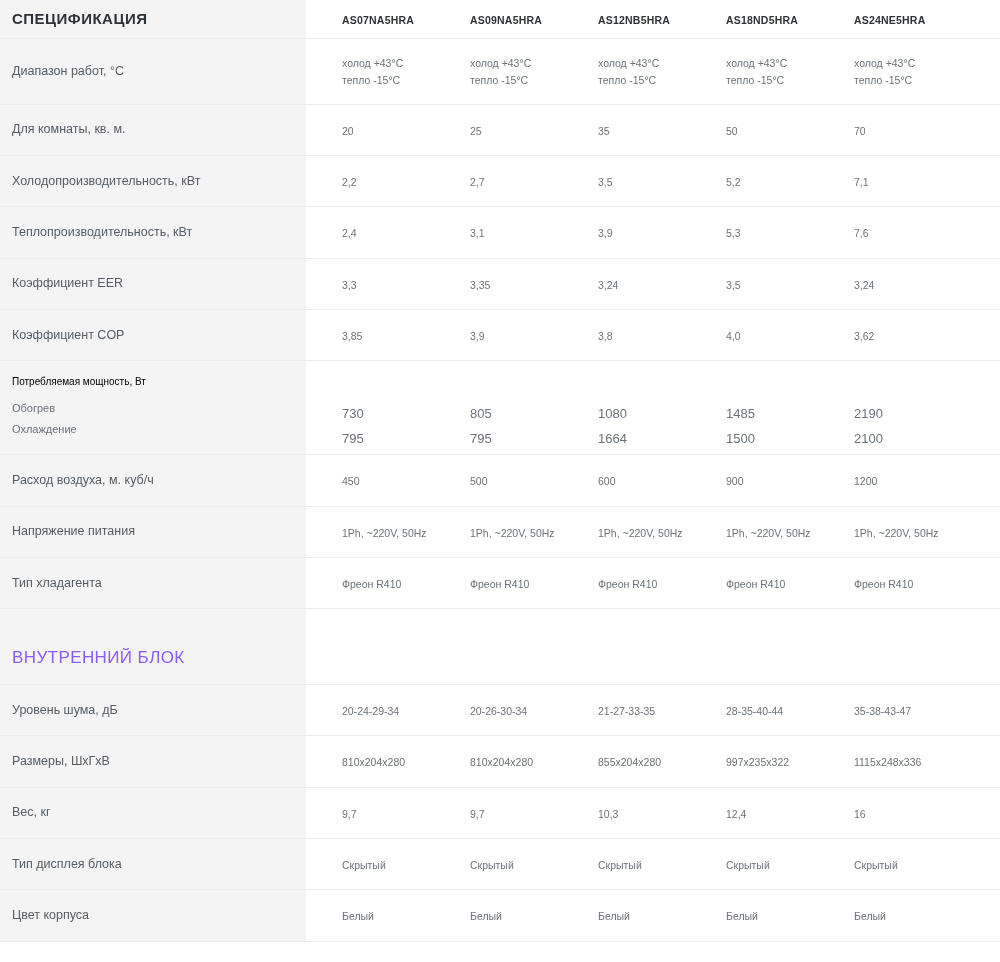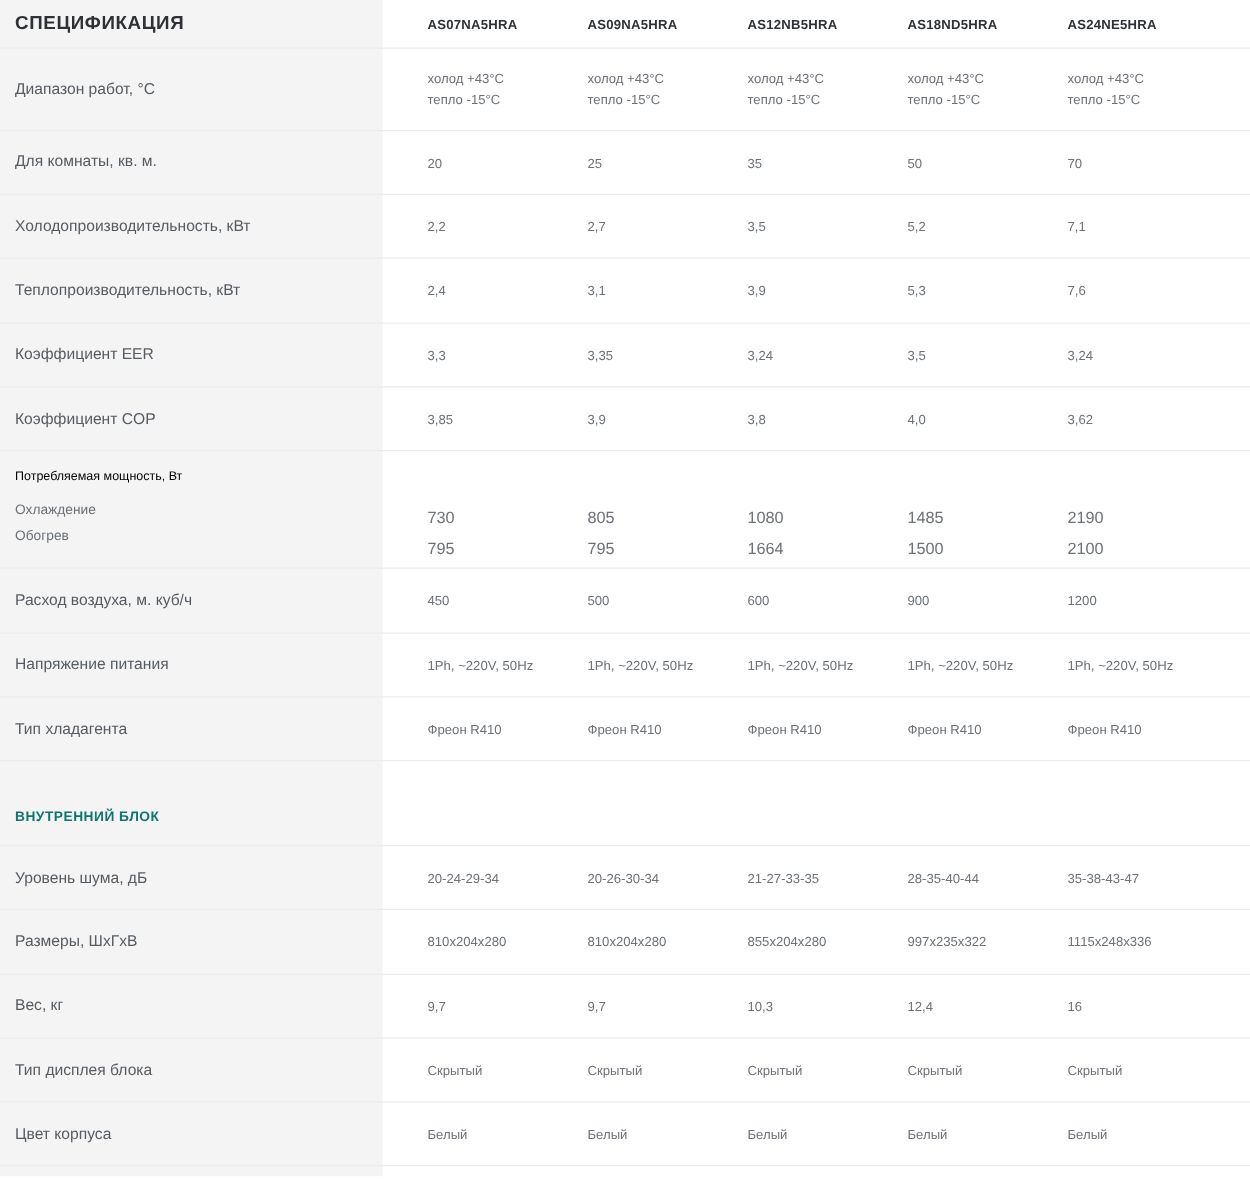--- a/index.html
+++ b/index.html
@@ -222,8 +222,8 @@
       <div class="row group-row">
         <div class="label-cell">
           <span class="group-title">Потребляемая мощность, Вт</span>
+          <span class="sub-label">Обогрев</span>
           <span class="sub-label">Охлаждение</span>
-          <span class="sub-label">Обогрев</span>
         </div>
         <div class="data-area">
           <div class="group-data-cell">

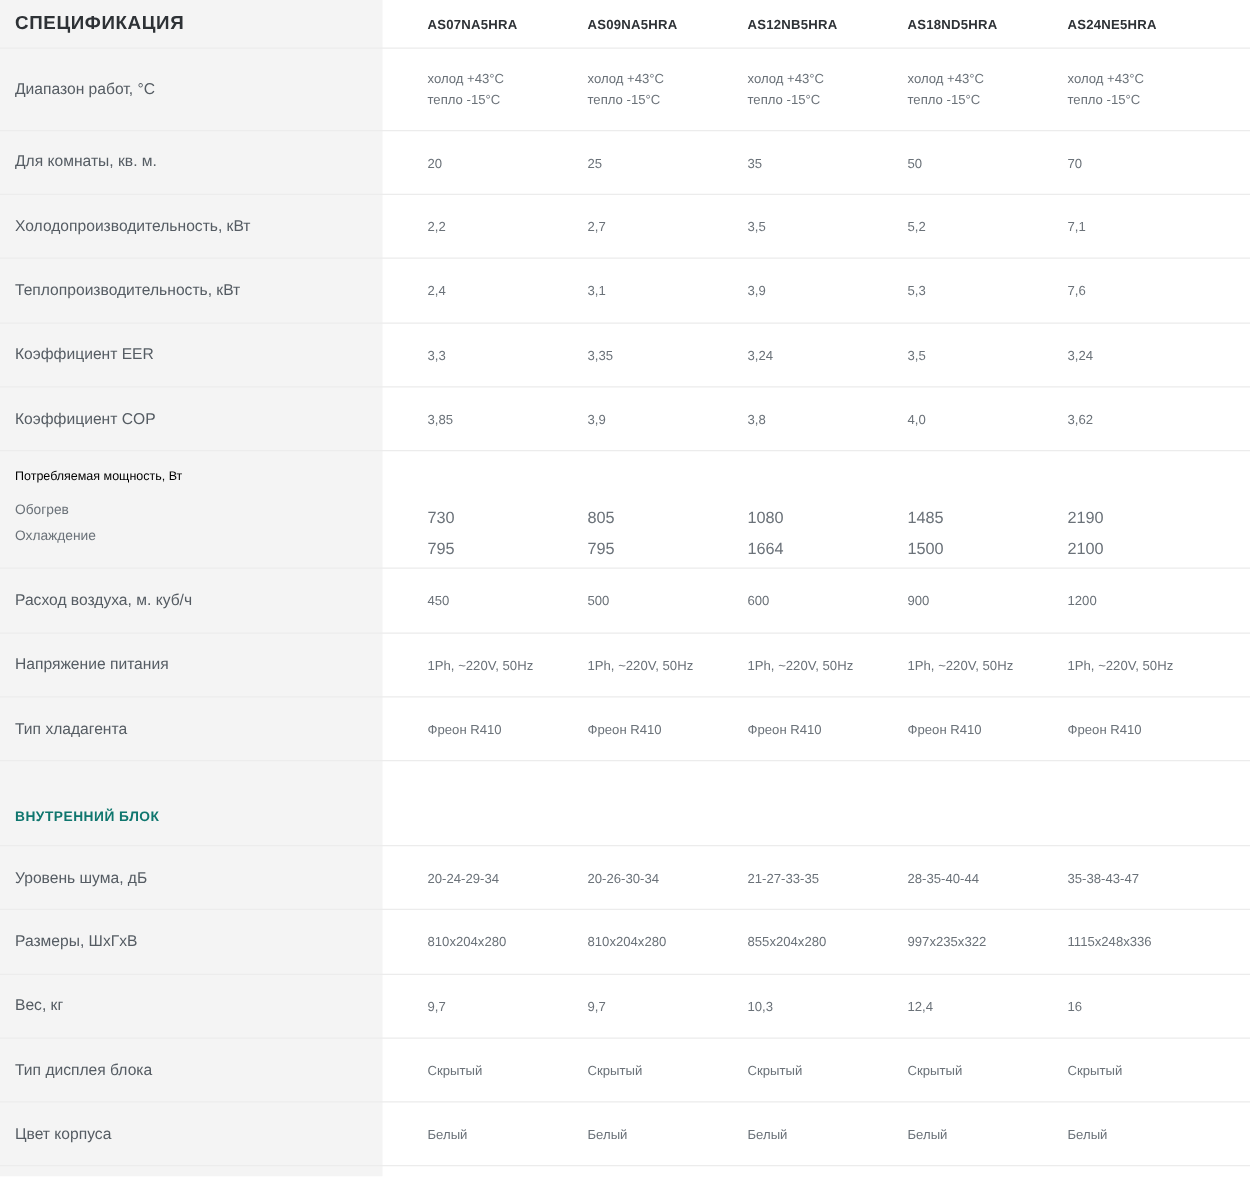--- a/index.html
+++ b/index.html
@@ -100,9 +100,9 @@
   
   .row.section-row { border-top: 1px solid #ececec; }
   .row.section-row .label-cell {
-    color: #0f766e;
-    font-size: 11px;
-    font-weight: bold;
+    color: #8b5cf6;
+    font-size: 17px;
+    font-weight: normal;
     letter-spacing: 0.4px;
     padding-top: 38px;
     padding-bottom: 14px;

